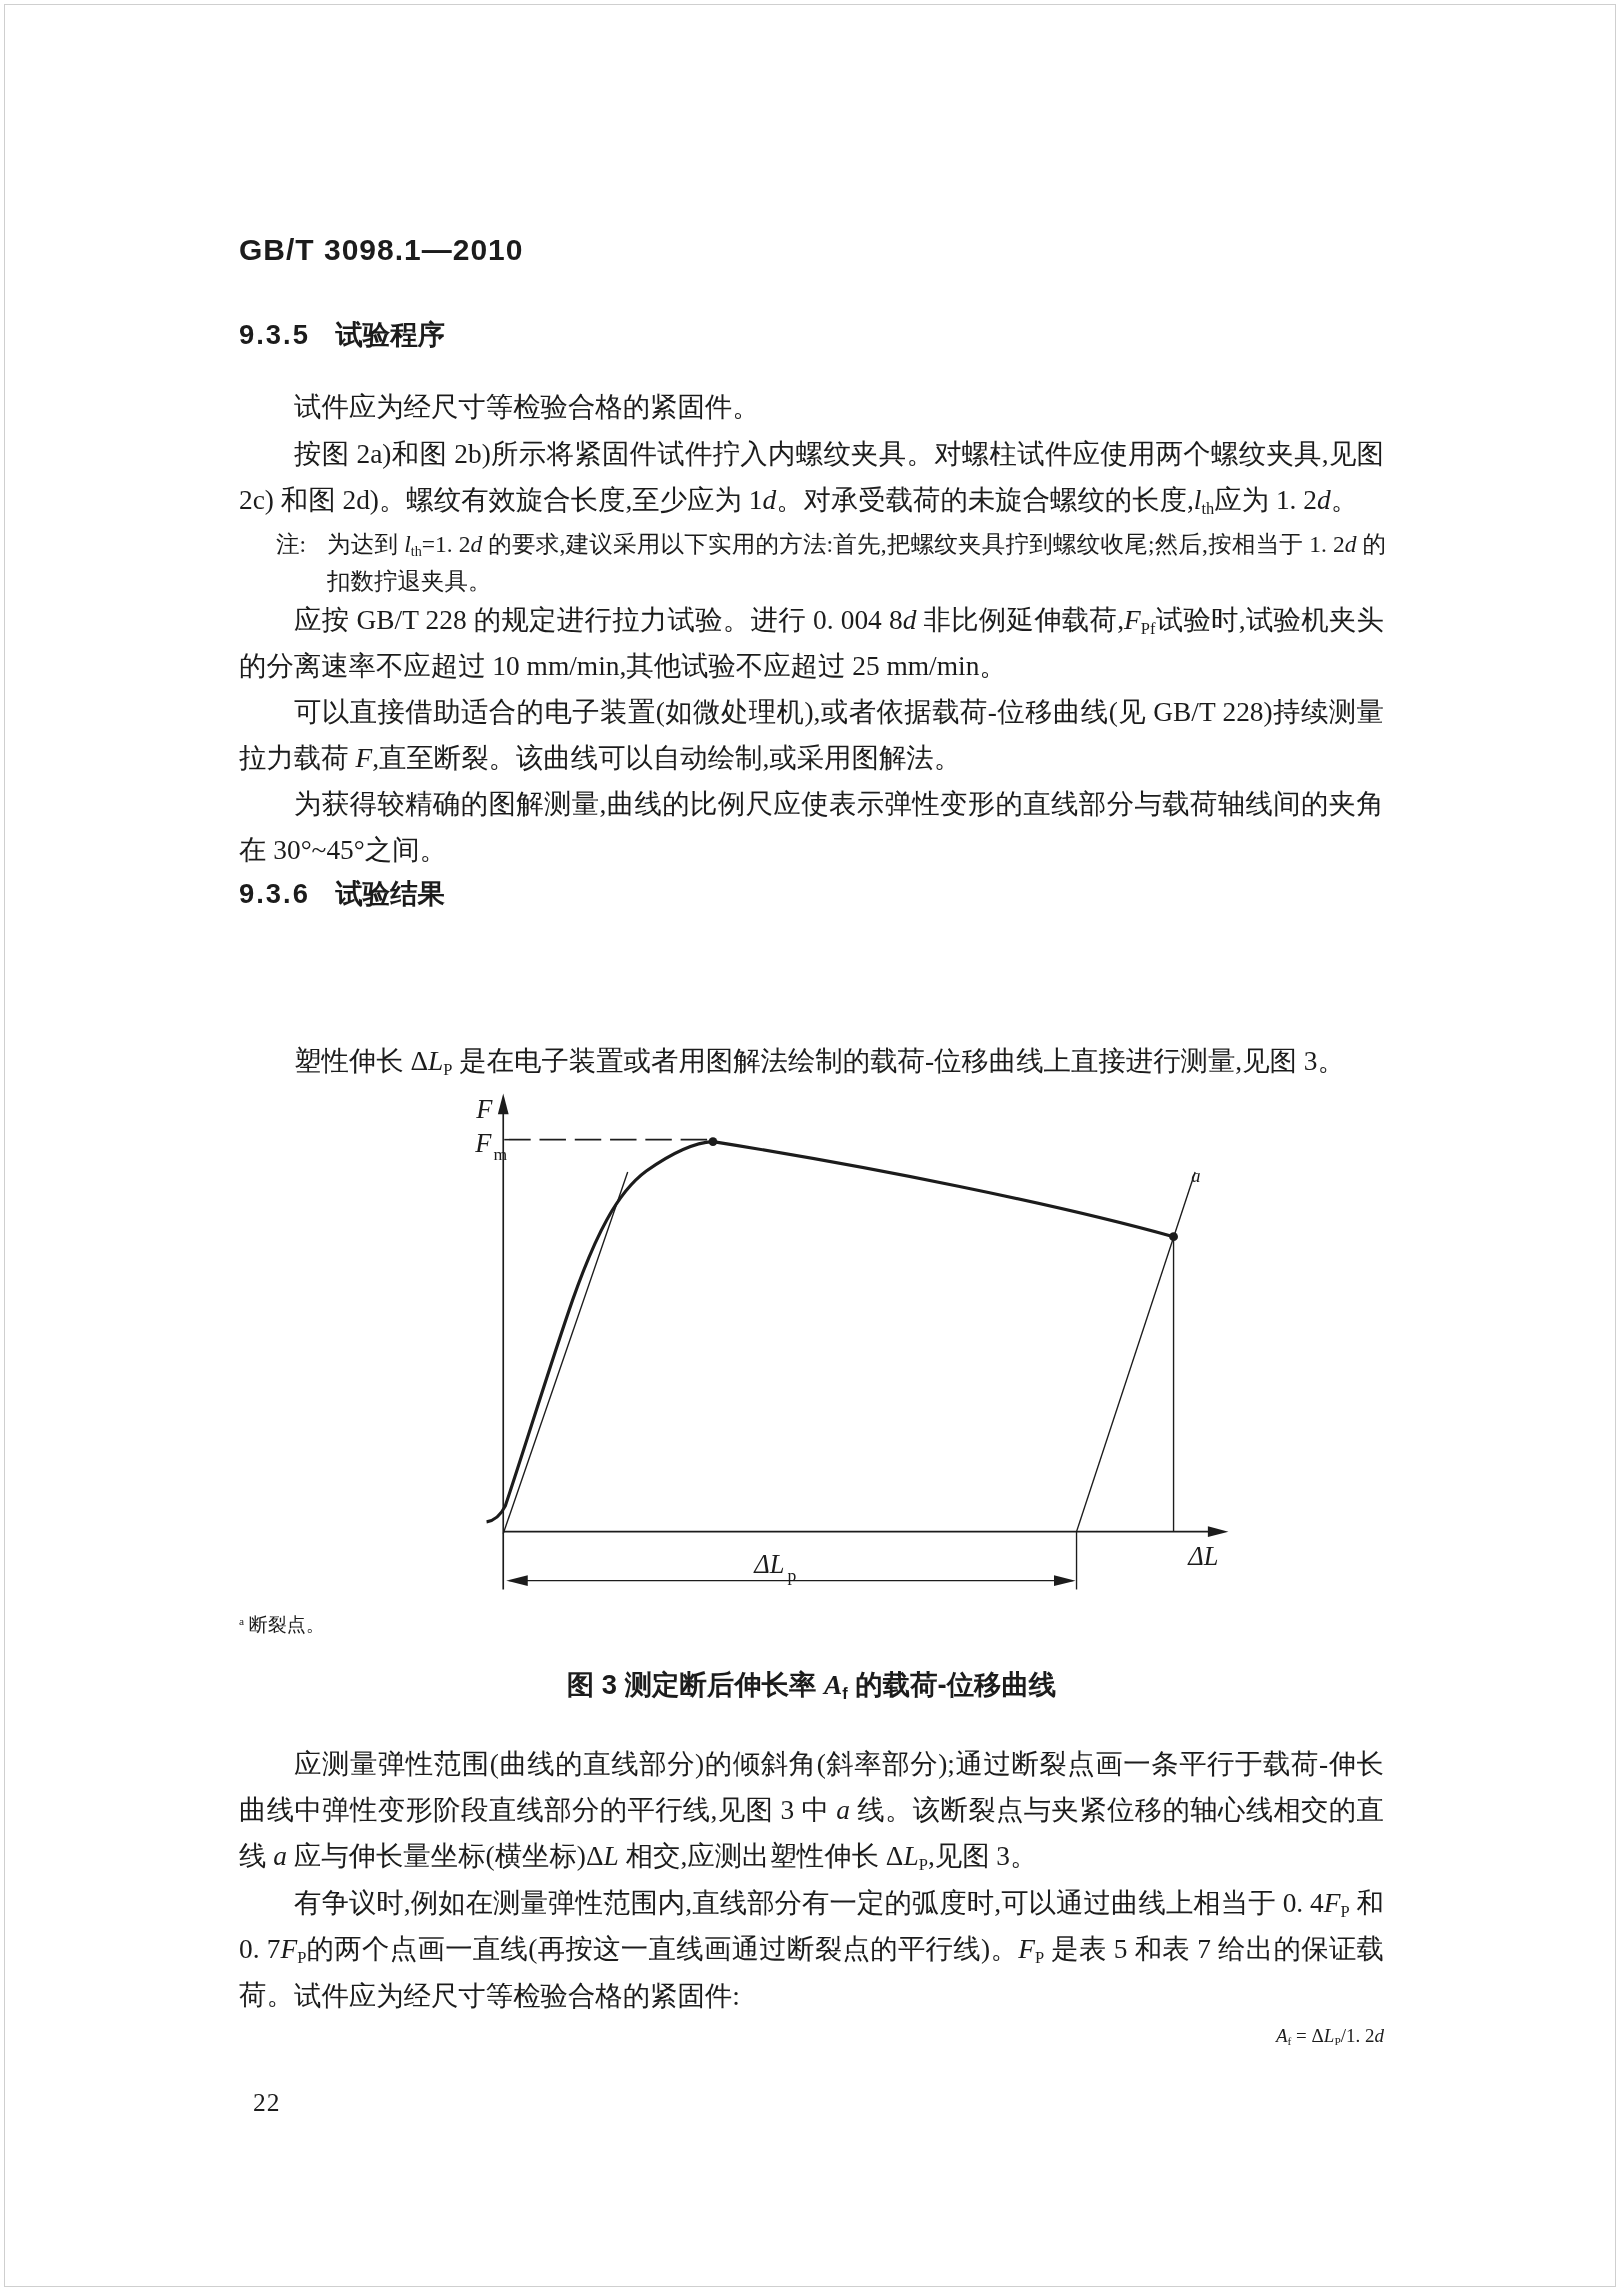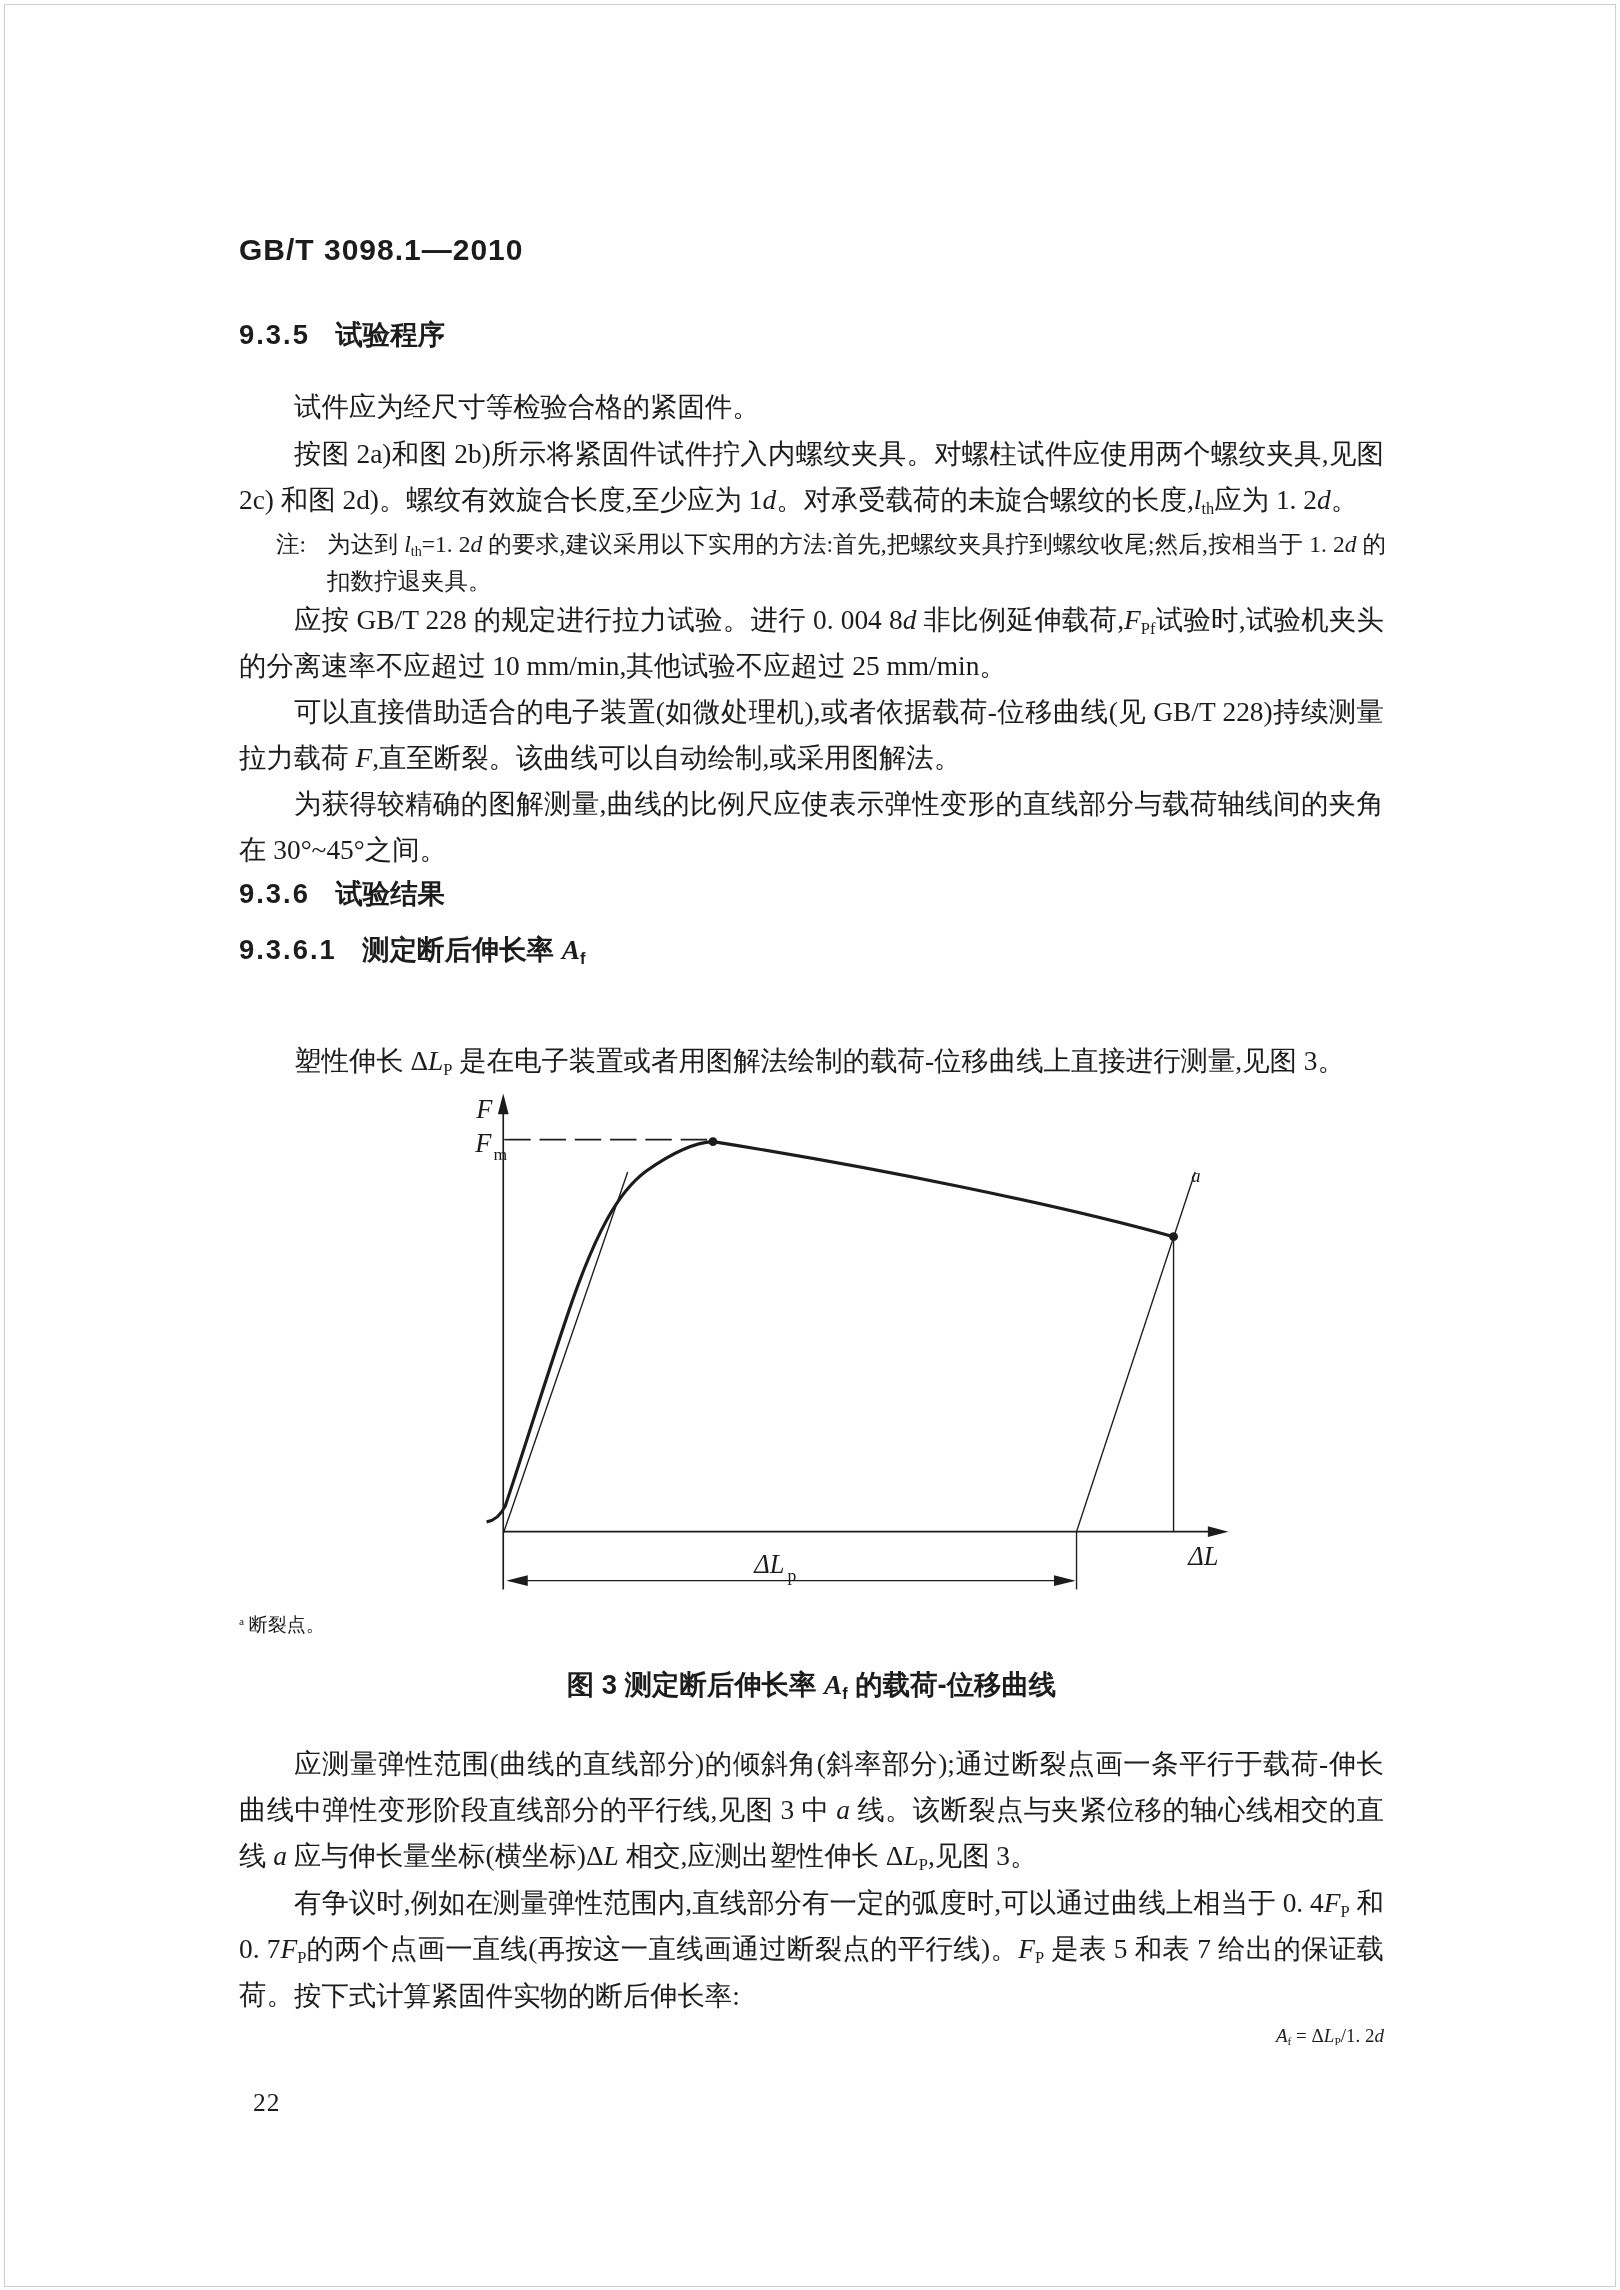--- a/index.html
+++ b/index.html
@@ -62,9 +62,6 @@
     <span class="hnum">9.3.6</span><span>试验结果</span>
   </div>
 
-  <div class="blk heading" style="top:932px;">
-    <span class="hnum">9.3.6.1</span><span>测定断后伸长率 <i>A</i><sub>f</sub></span>
-  </div>
 
 
   <div class="blk para indent" style="top:1038px;">塑性伸长 Δ<i>L</i><sub>P</sub> 是在电子装置或者用图解法绘制的载荷-位移曲线上直接进行测量,见图 3。</div>

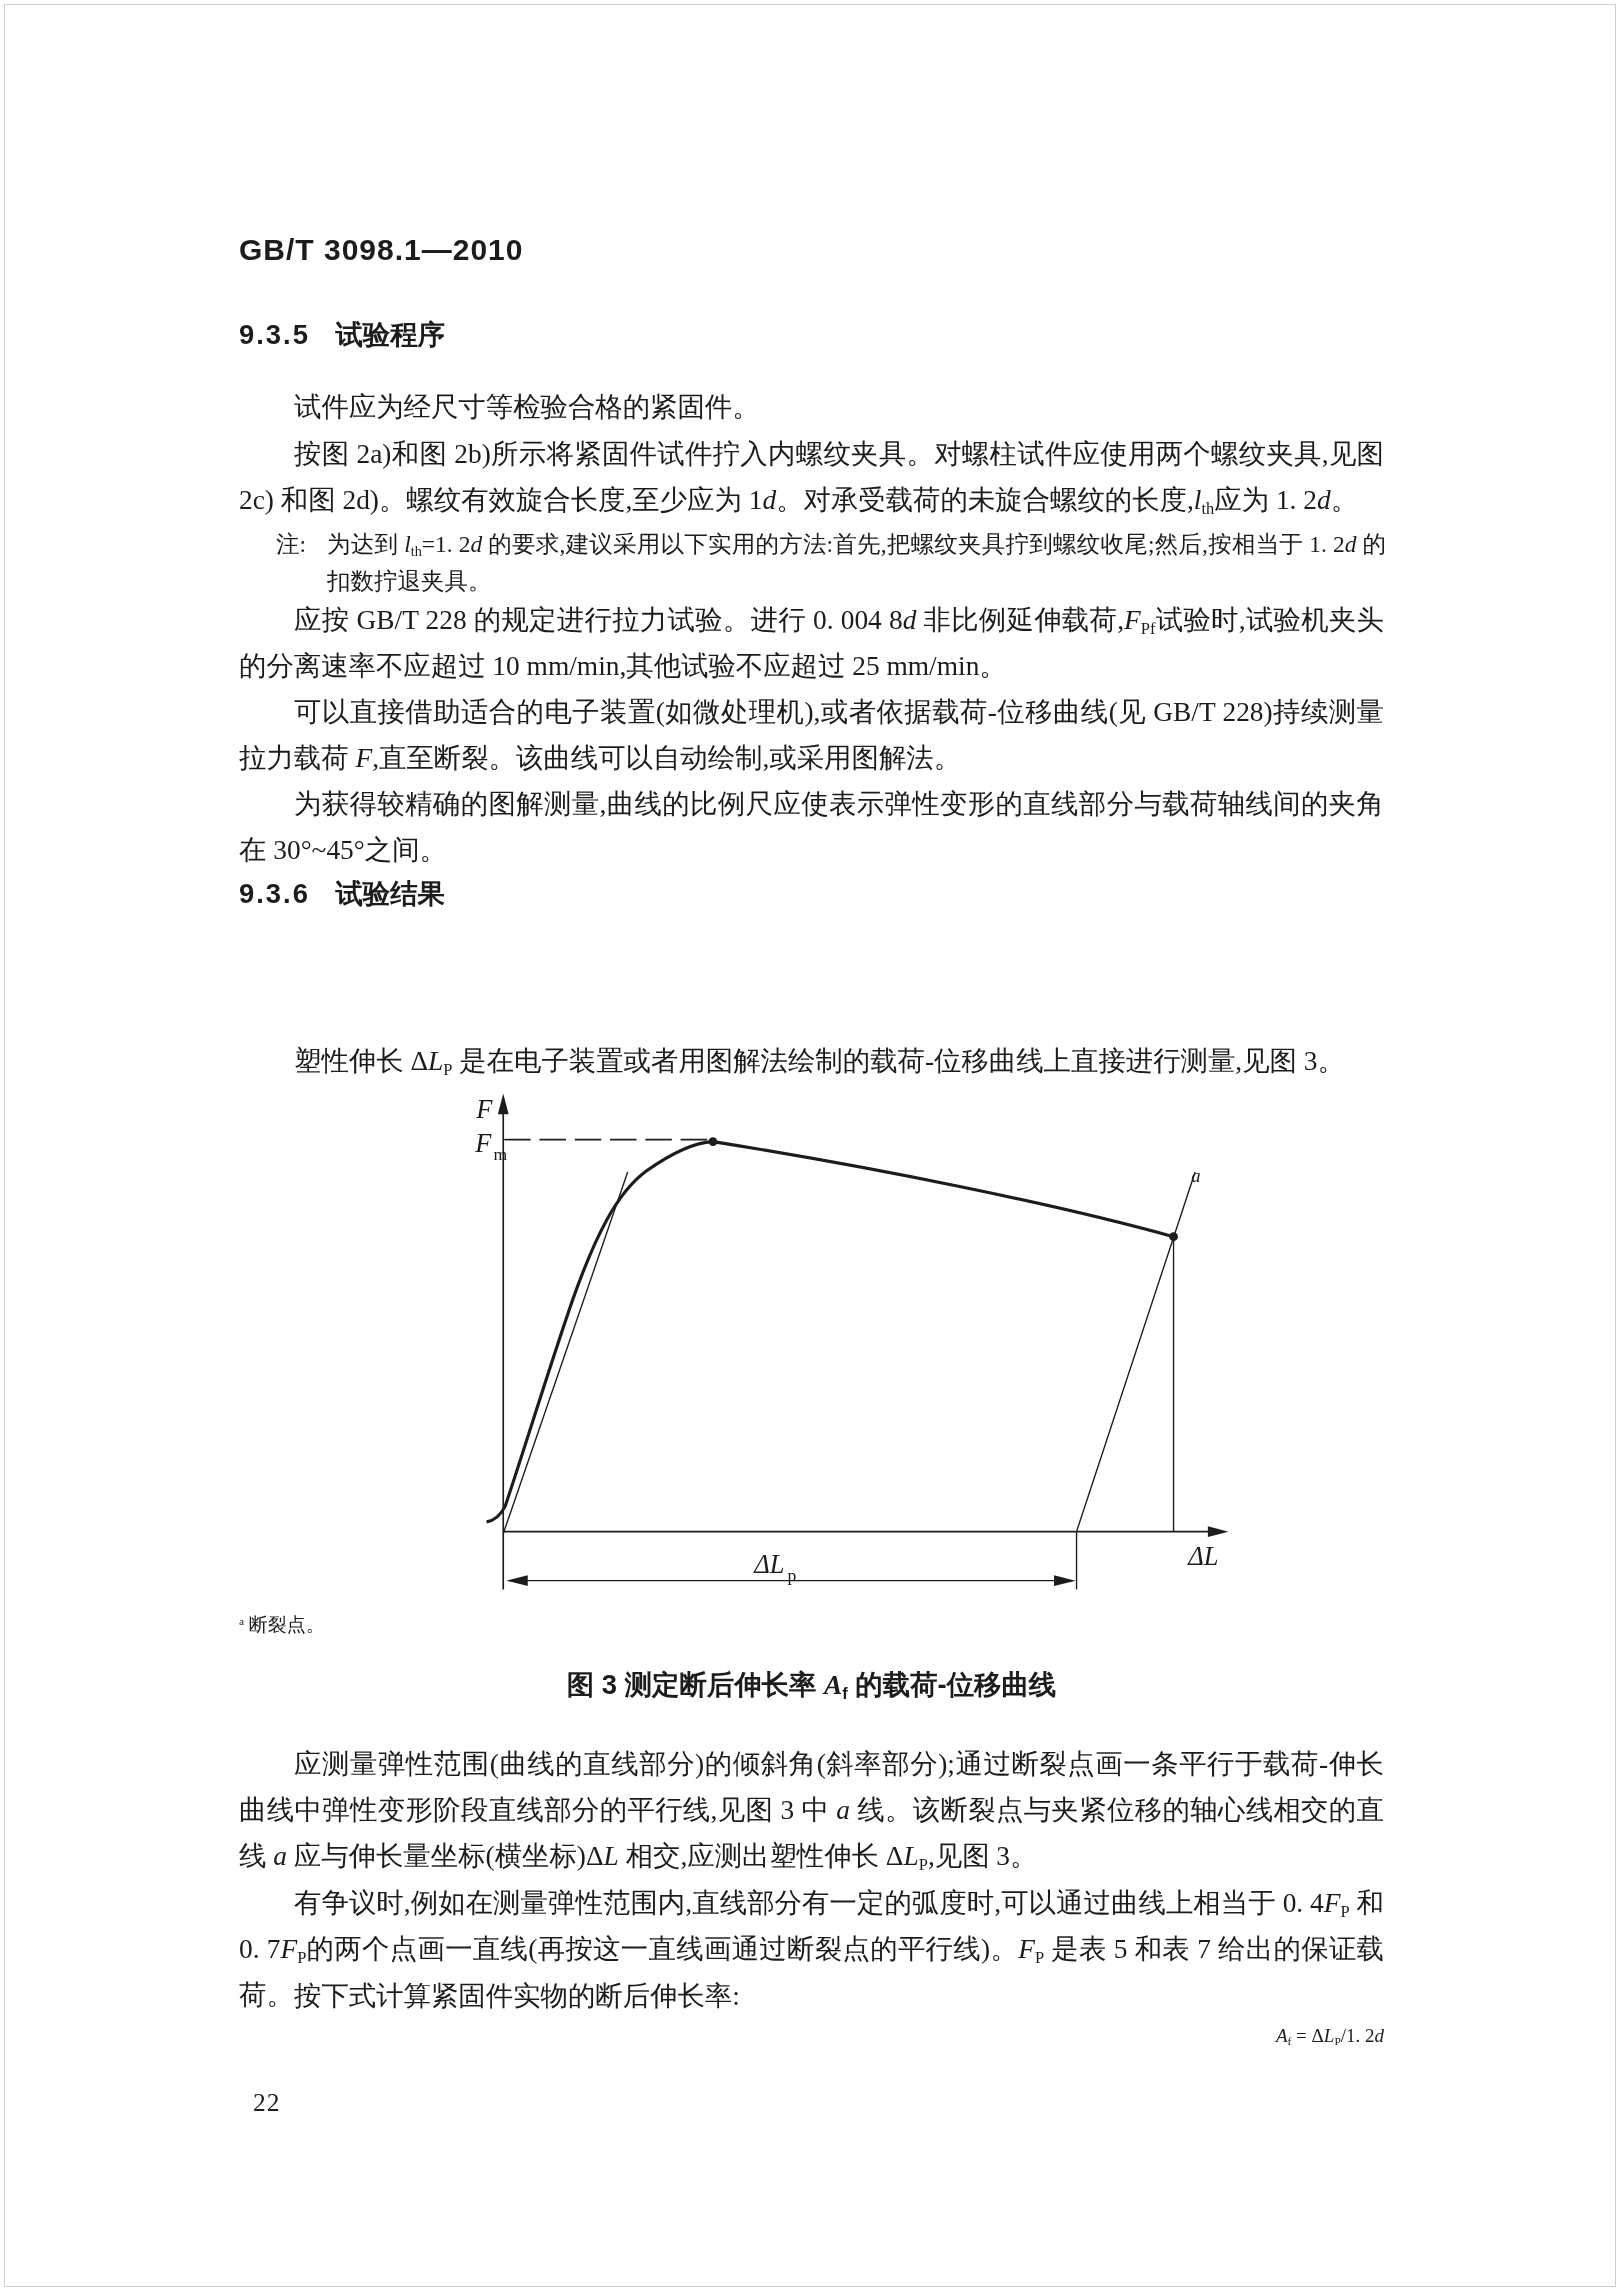--- a/index.html
+++ b/index.html
@@ -116,7 +116,7 @@
 
   <div class="blk para indent" style="top:1880px;">有争议时,例如在测量弹性范围内,直线部分有一定的弧度时,可以通过曲线上相当于 0. 4<i>F</i><sub>P</sub> 和 0. 7<i>F</i><sub>P</sub>的两个点画一直线(再按这一直线画通过断裂点的平行线)。<i>F</i><sub>P</sub> 是表 5 和表 7 给出的保证载荷。</div>
 
-  <div class="blk para indent" style="top:1973px;">按下式计算紧固件实物的断后伸长率:</div>
+  <div class="blk para indent" style="top:1973px;">试件应为经尺寸等检验合格的紧固件:</div>
 
   <div class="blk formula" style="top:2025px;"><i>A</i><sub>f</sub> = Δ<i>L</i><sub>P</sub>/1. 2<i>d</i></div>
 

